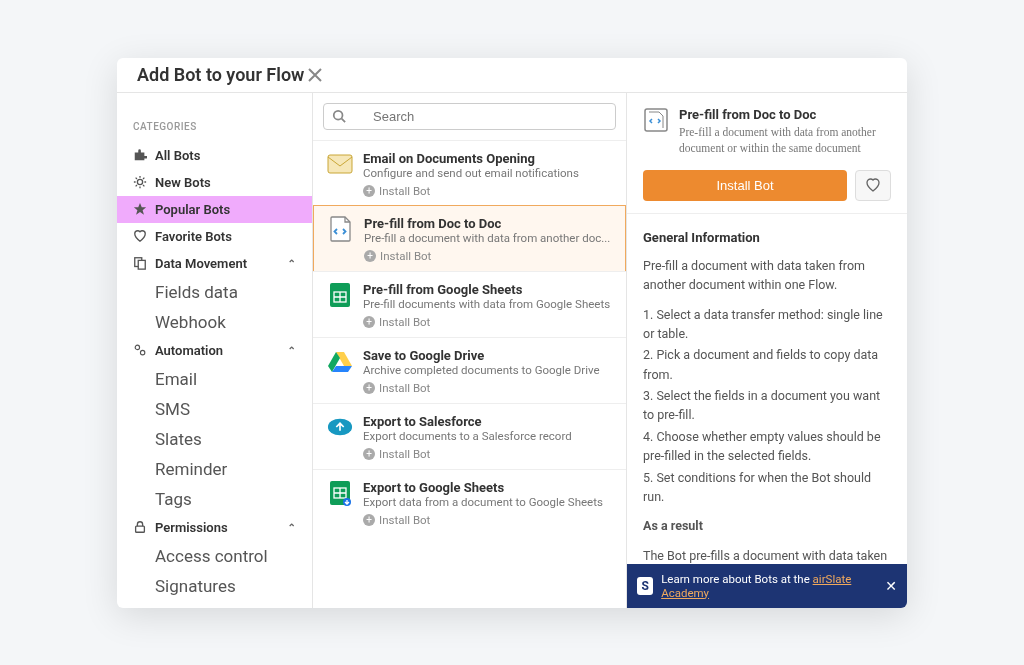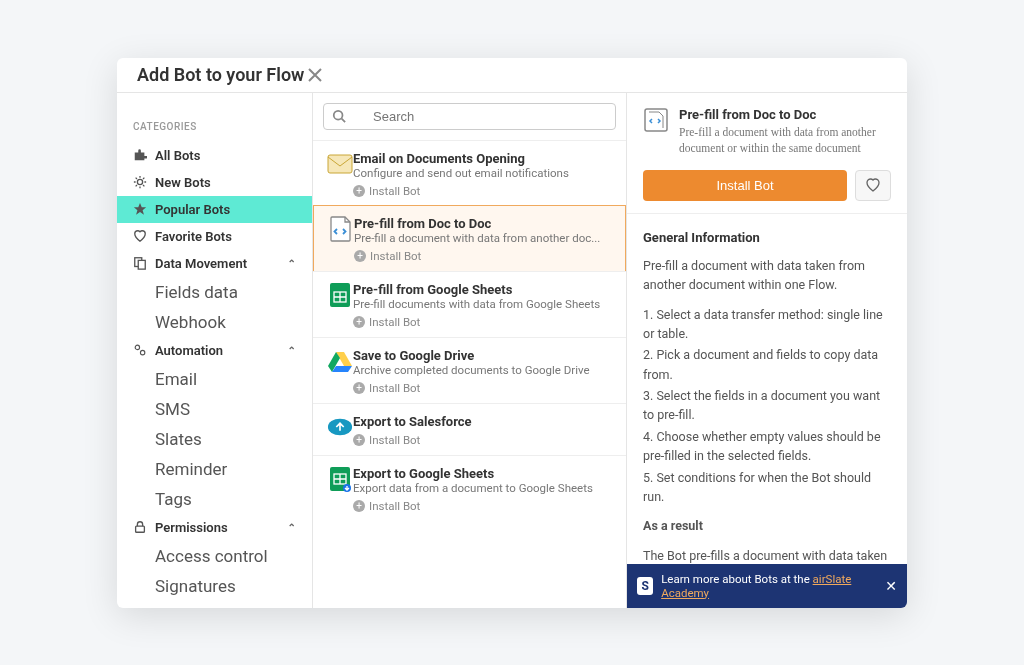--- a/index.html
+++ b/index.html
@@ -22,7 +22,7 @@
 .search input { border: none; outline: none; flex: 1; font-size: 13px; color: #555; background: transparent; margin-left: 21px; }
 .search-icon { color: #888; }
 .bot-list { flex: 1; overflow-y: auto; }
-.bot-item { display: flex; padding: 10px 14px 8px; border-top: 1px solid #eee; cursor: pointer; }
+.bot-item { display: flex; gap: 10px; padding: 10px 14px 8px; border-top: 1px solid #eee; cursor: pointer; }
 .bot-item.selected { background: #fff7ef; border: 1px solid #f0a95d; margin: -1px 0; }
 .bot-icon { width: 26px; height: 26px; flex-shrink: 0; display: flex; align-items: center; justify-content: center; border-radius: 3px; }
 .bot-info { flex: 1; min-width: 0; }

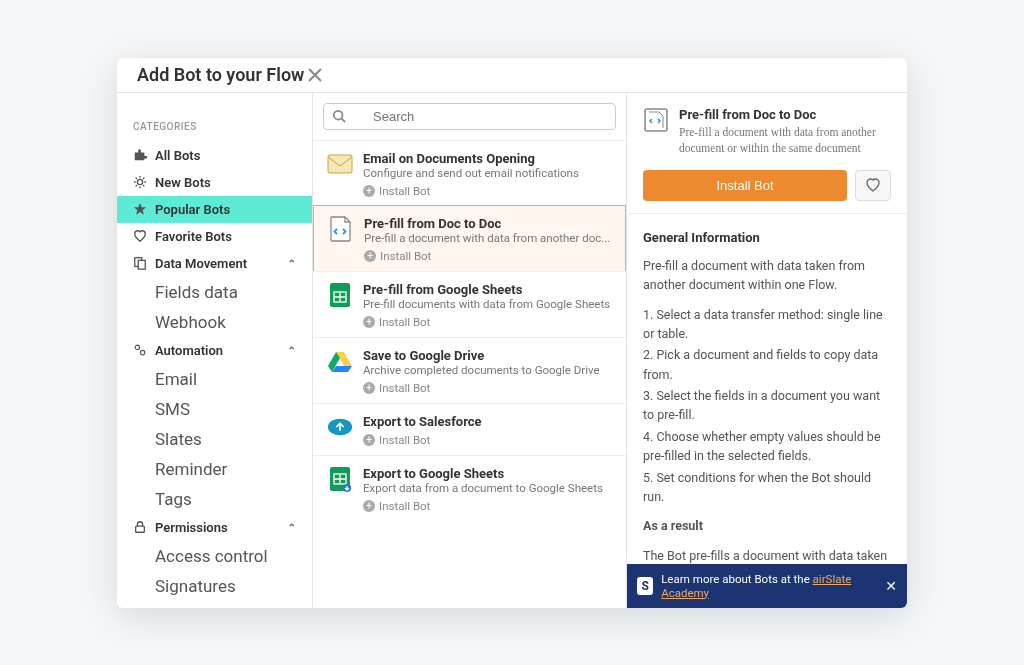--- a/index.html
+++ b/index.html
@@ -12,7 +12,7 @@
 .sidebar { width: 196px; border-right: 1px solid #e5e5e5; padding: 24px 0; overflow-y: auto; font-size: 13px; }
 .sidebar-heading { font-size: 10px; letter-spacing: 0.5px; color: #999; padding: 4px 16px 10px; font-weight: 500; }
 .sidebar-item { display: flex; align-items: center; gap: 8px; padding: 6px 16px; color: #333; cursor: pointer; font-weight: 600; }
-.sidebar-item.active { background: #5eead4; }
+.sidebar-item.active { background: #f0abfc; }
 .sidebar-item .chev { margin-left: auto; font-size: 10px; color: #666; }
 .sidebar-sub { padding: 5px 16px 5px 38px; color: #555; cursor: pointer; font-size: 17px; }
 .sb-icon { width: 14px; display: inline-flex; justify-content: center; color: #555; }

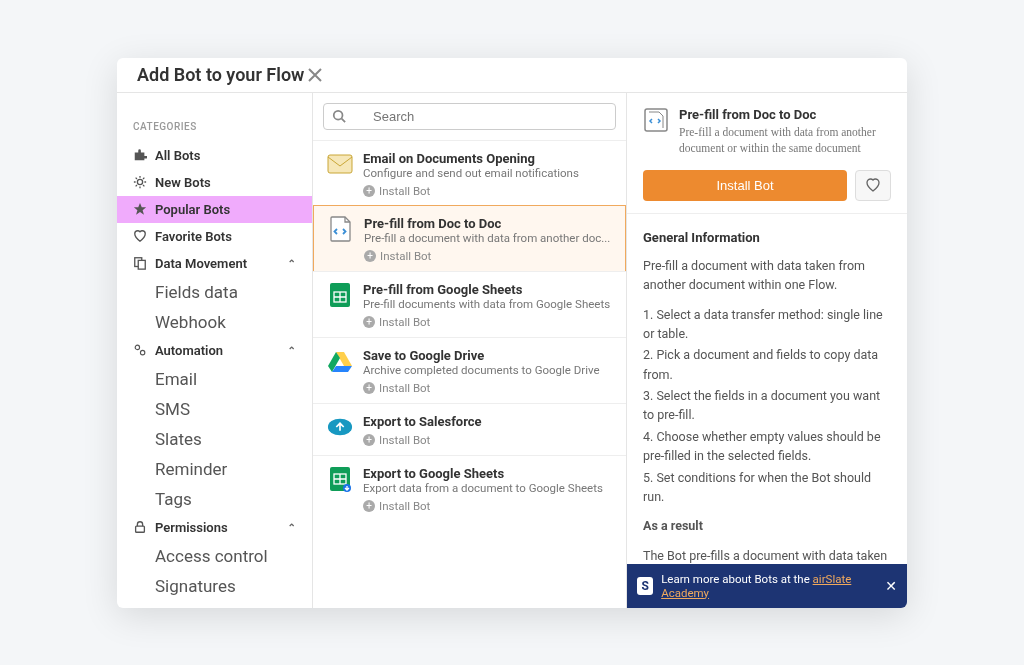--- a/index.html
+++ b/index.html
@@ -231,6 +231,7 @@
             </div>
             <div class="bot-info">
               <div class="bot-name">Export to Salesforce</div>
+              <div class="bot-desc">Export documents to a Salesforce record</div>
               <div class="bot-install">Install Bot</div>
             </div>
           </div>

